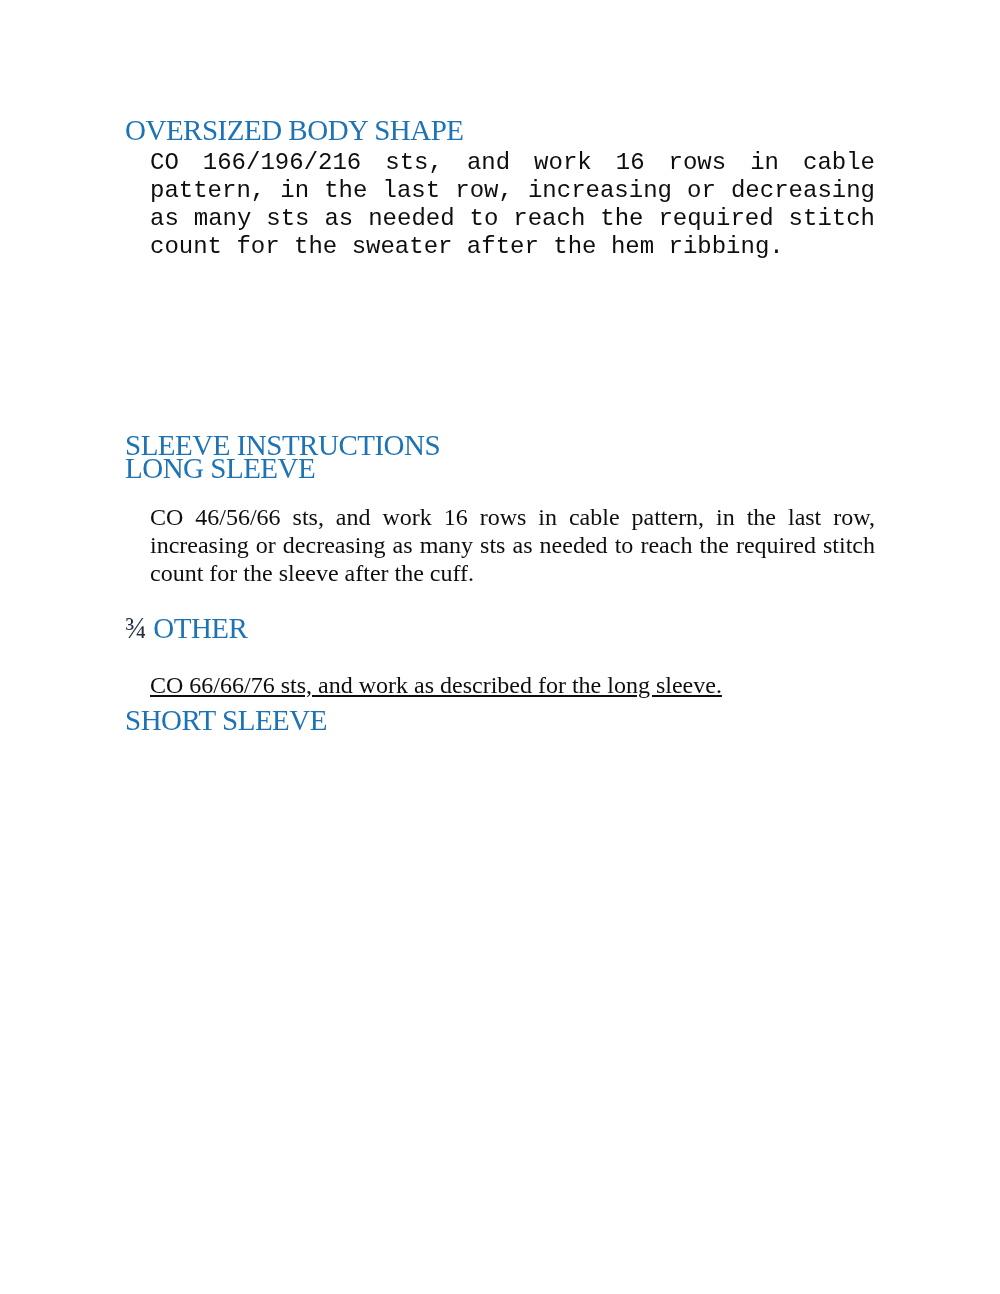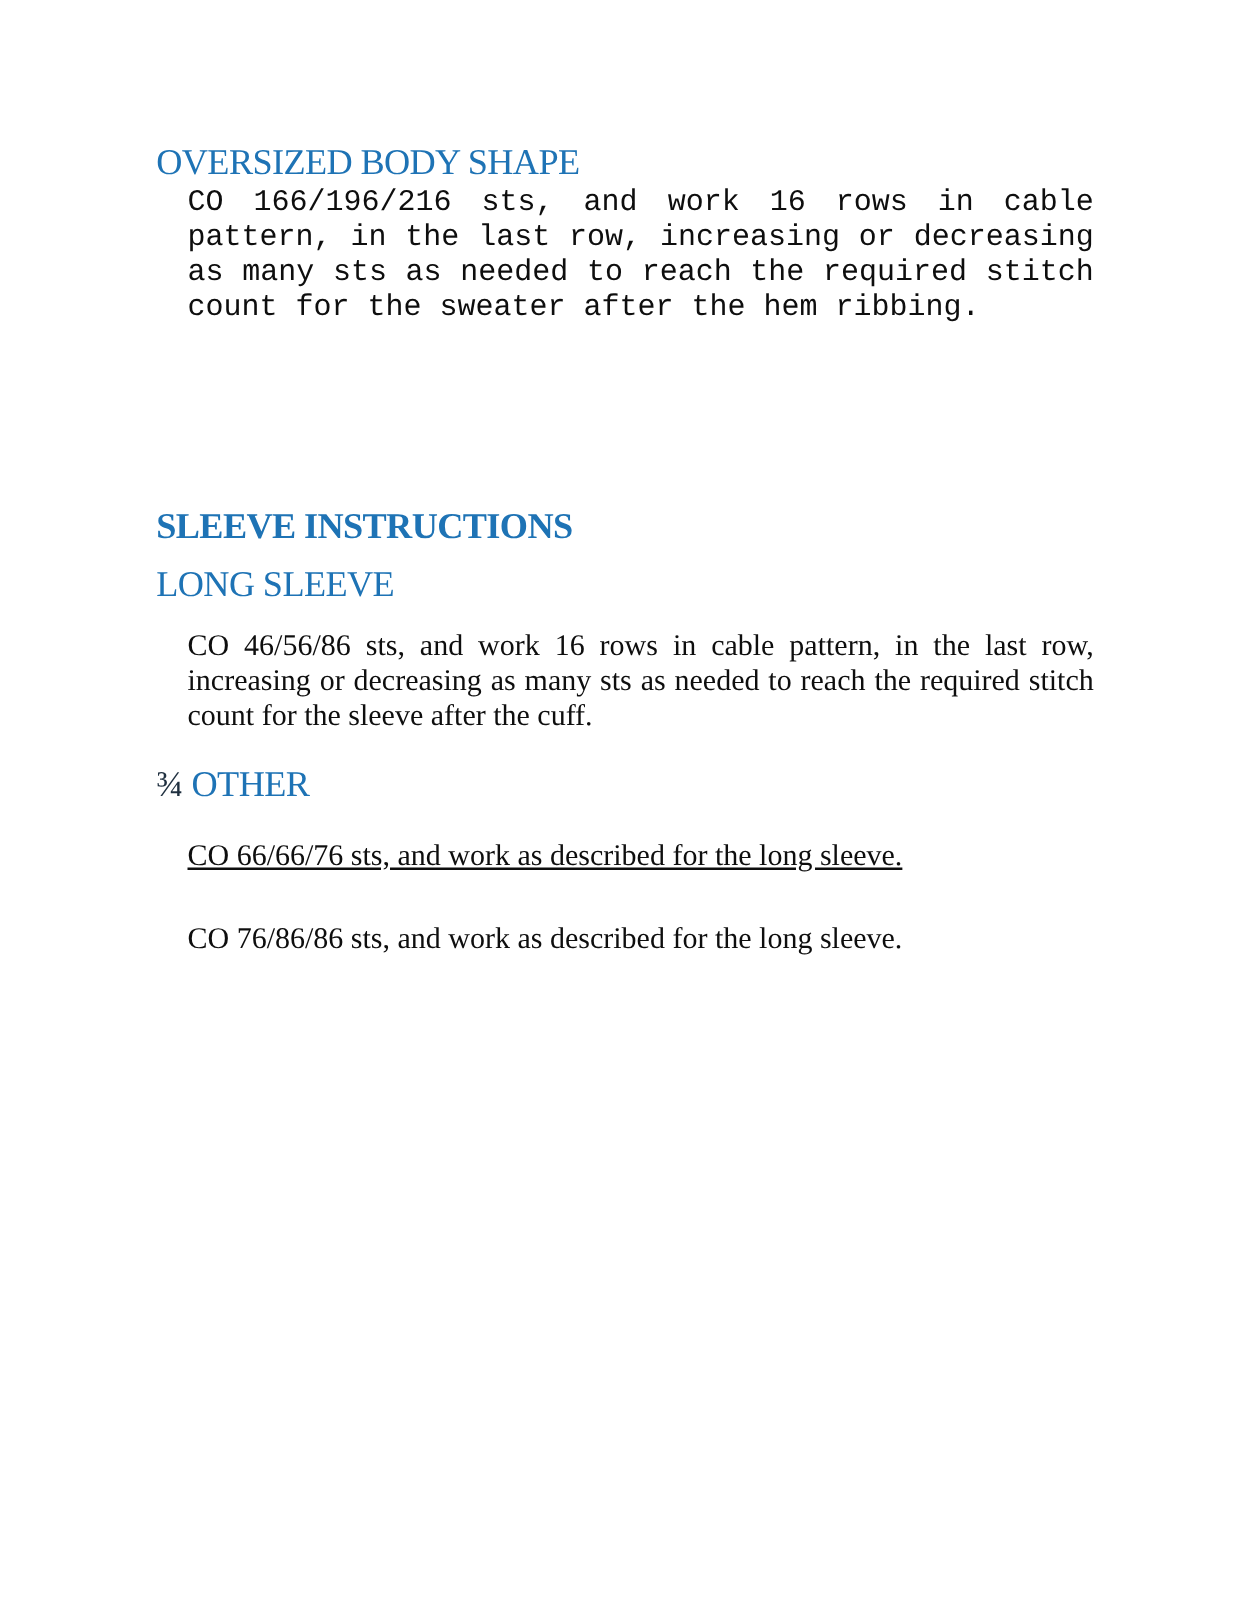--- a/index.html
+++ b/index.html
@@ -29,7 +29,8 @@
     white-space: nowrap;
   }
   .heading--chapter {
-    font-weight: bold;
+    font-weight: normal;
+    margin-top: 24px;
   }
   .heading .fraction {
     color: var(--fraction-dark, #1F2F3F);

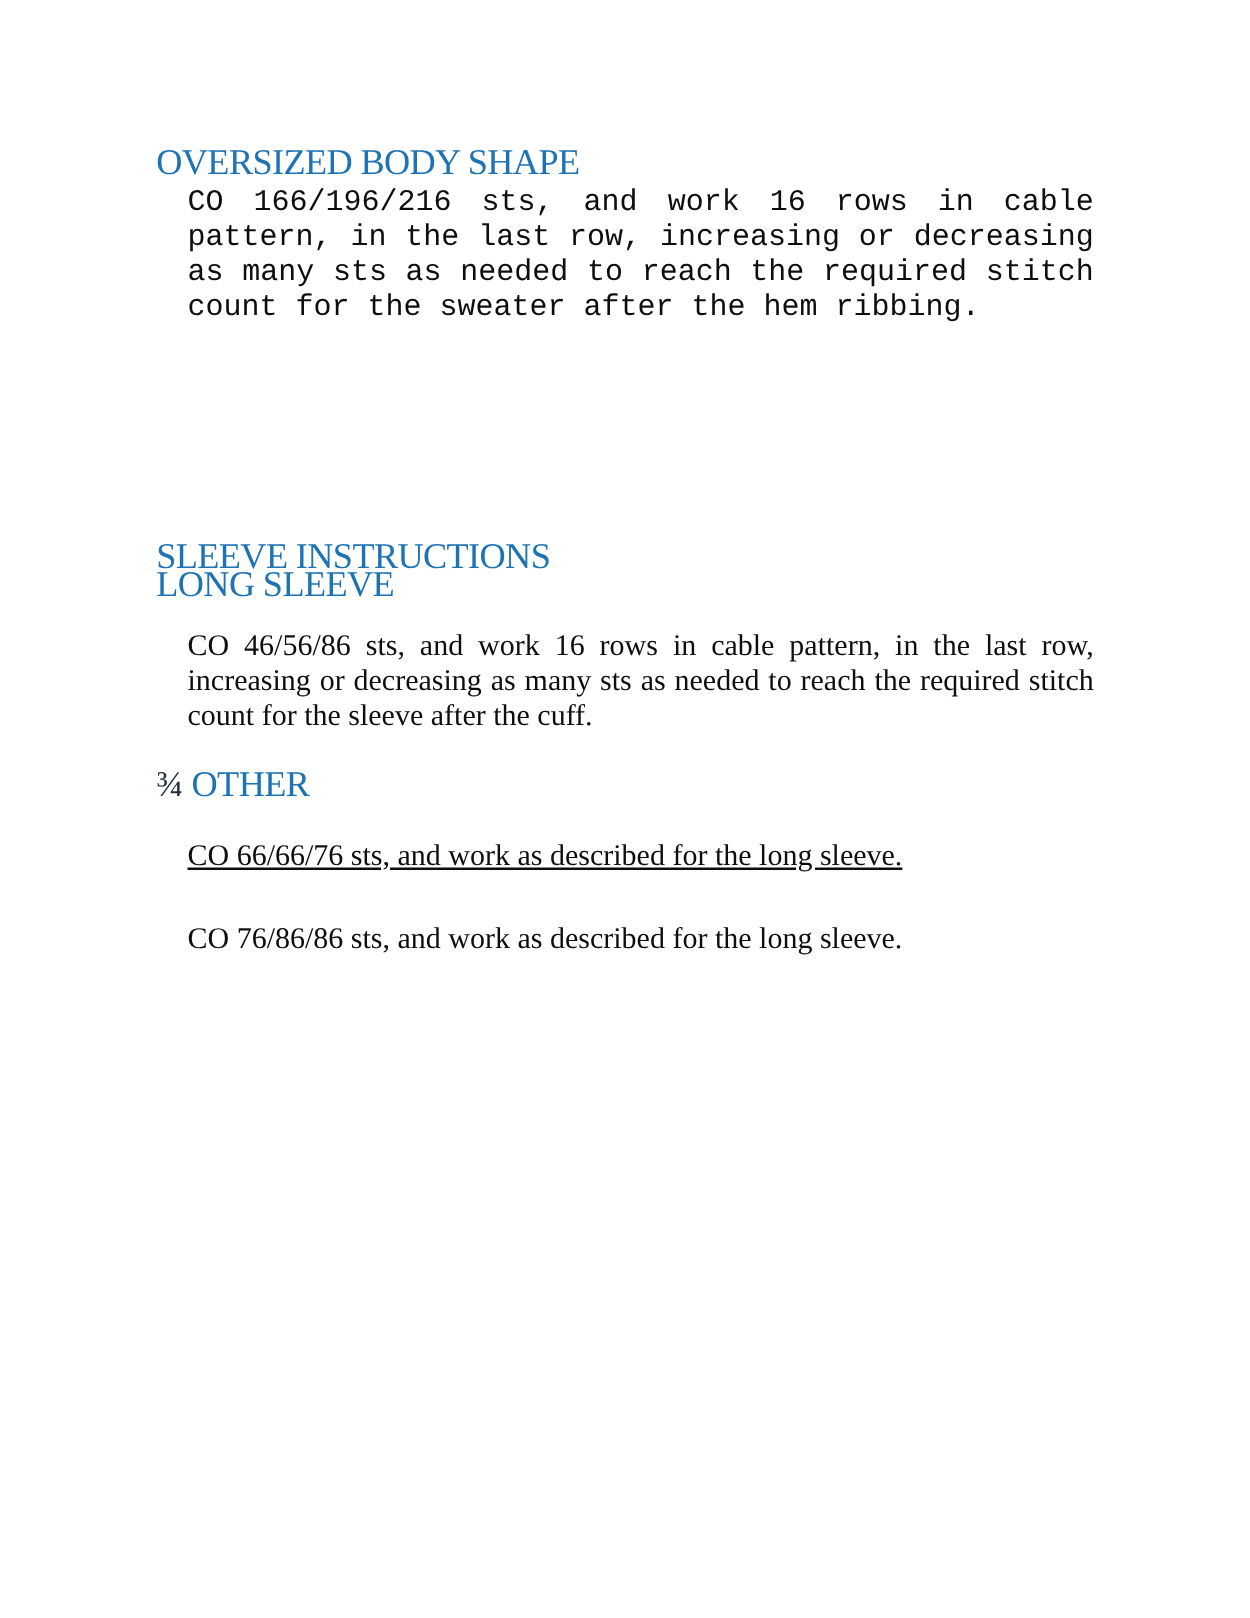--- a/index.html
+++ b/index.html
@@ -70,7 +70,7 @@
   <h1 class="heading heading--chapter" id="h-sleeveinstr">SLEEVE INSTRUCTIONS</h1>
 
   <h2 class="heading" id="h-long">LONG SLEEVE</h2>
-  <p class="para" id="p-long">CO 46/56/86 sts, and work 16 rows in cable pattern, in the last row, increasing or decreasing as many sts as needed to reach the required stitch count for the sleeve after the cuff.</p>
+  <p class="para" id="p-long">CO 46/56/66 sts, and work 16 rows in cable pattern, in the last row, increasing or decreasing as many sts as needed to reach the required stitch count for the sleeve after the cuff.</p>
 
   <h2 class="heading" id="h-threeq"><span class="fraction">¾</span><span>OTHER</span></h2>
   <p class="para" id="p-threeq">CO 66/66/76 sts, and work as described for the long sleeve.</p>

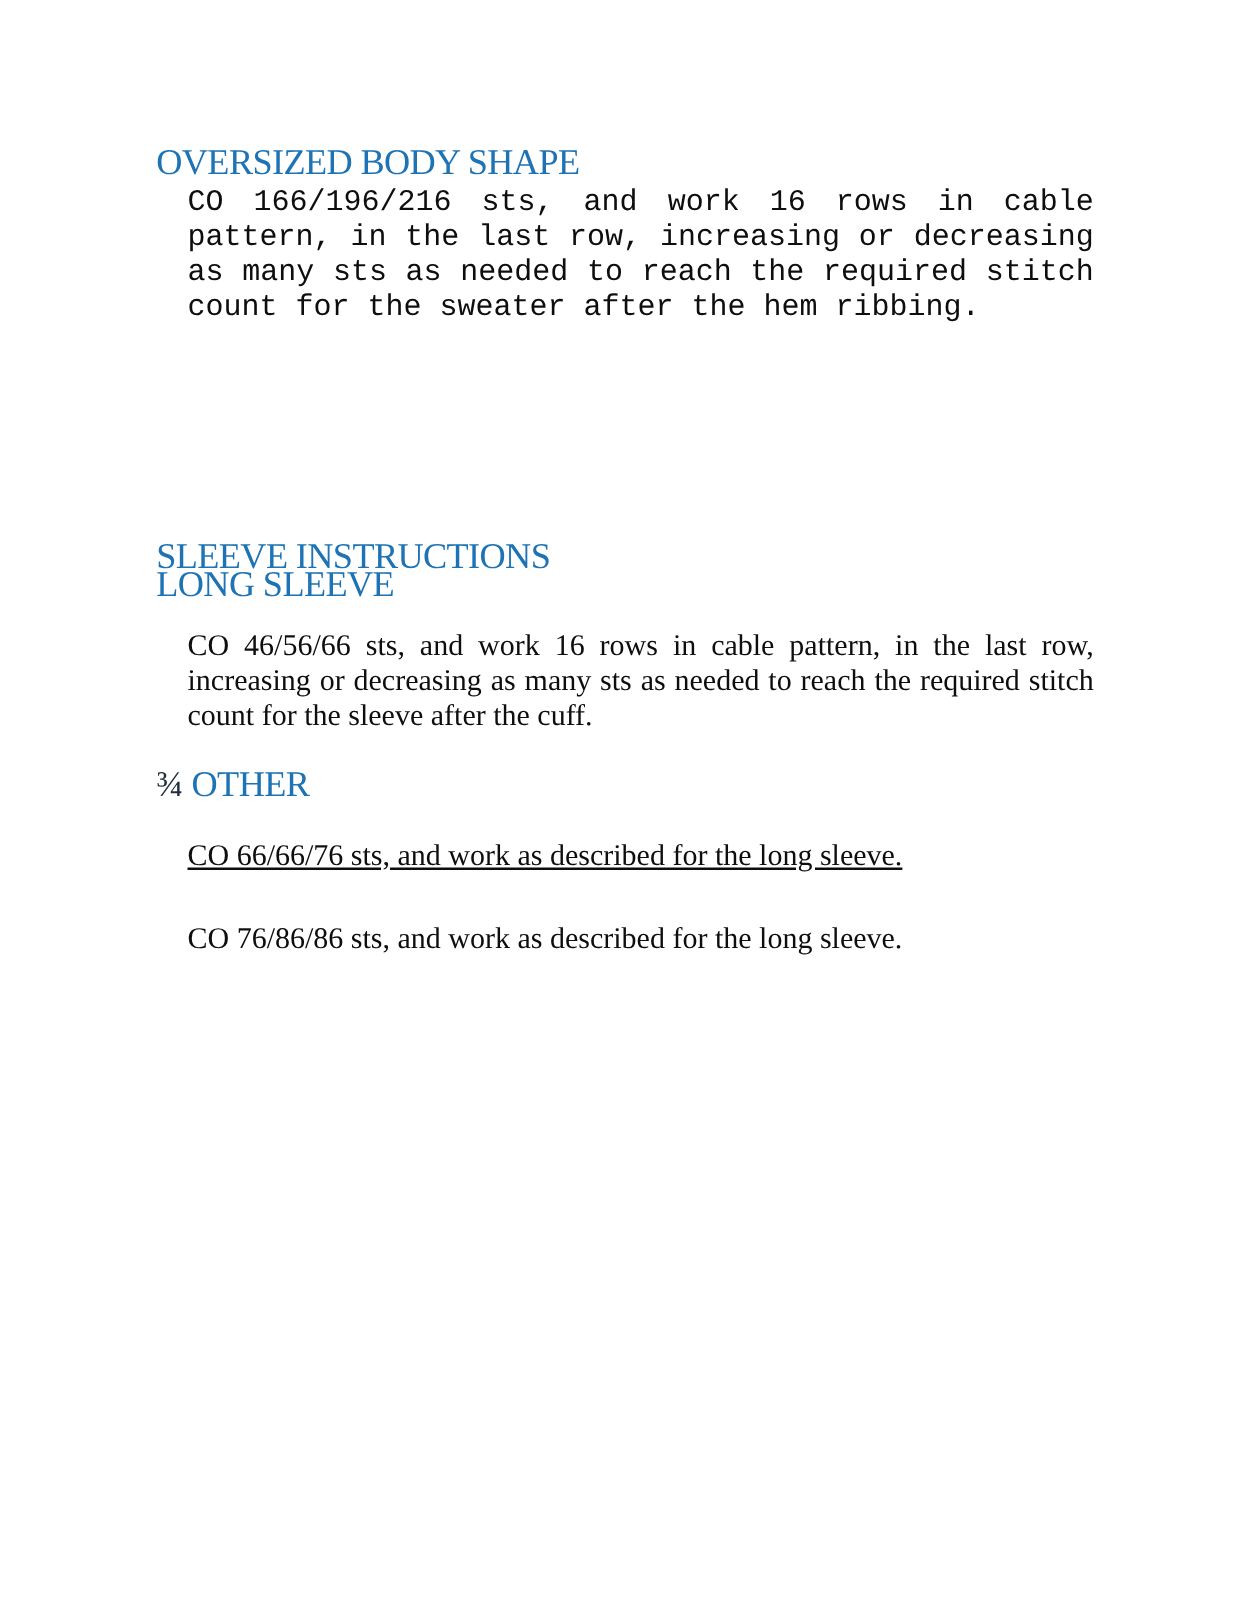--- a/index.html
+++ b/index.html
@@ -75,6 +75,7 @@
   <h2 class="heading" id="h-threeq"><span class="fraction">¾</span><span>OTHER</span></h2>
   <p class="para" id="p-threeq">CO 66/66/76 sts, and work as described for the long sleeve.</p>
 
+  <h2 class="heading" id="h-short">SHORT SLEEVE</h2>
   <p class="para" id="p-short">CO 76/86/86 sts, and work as described for the long sleeve.</p>
 
 </div>

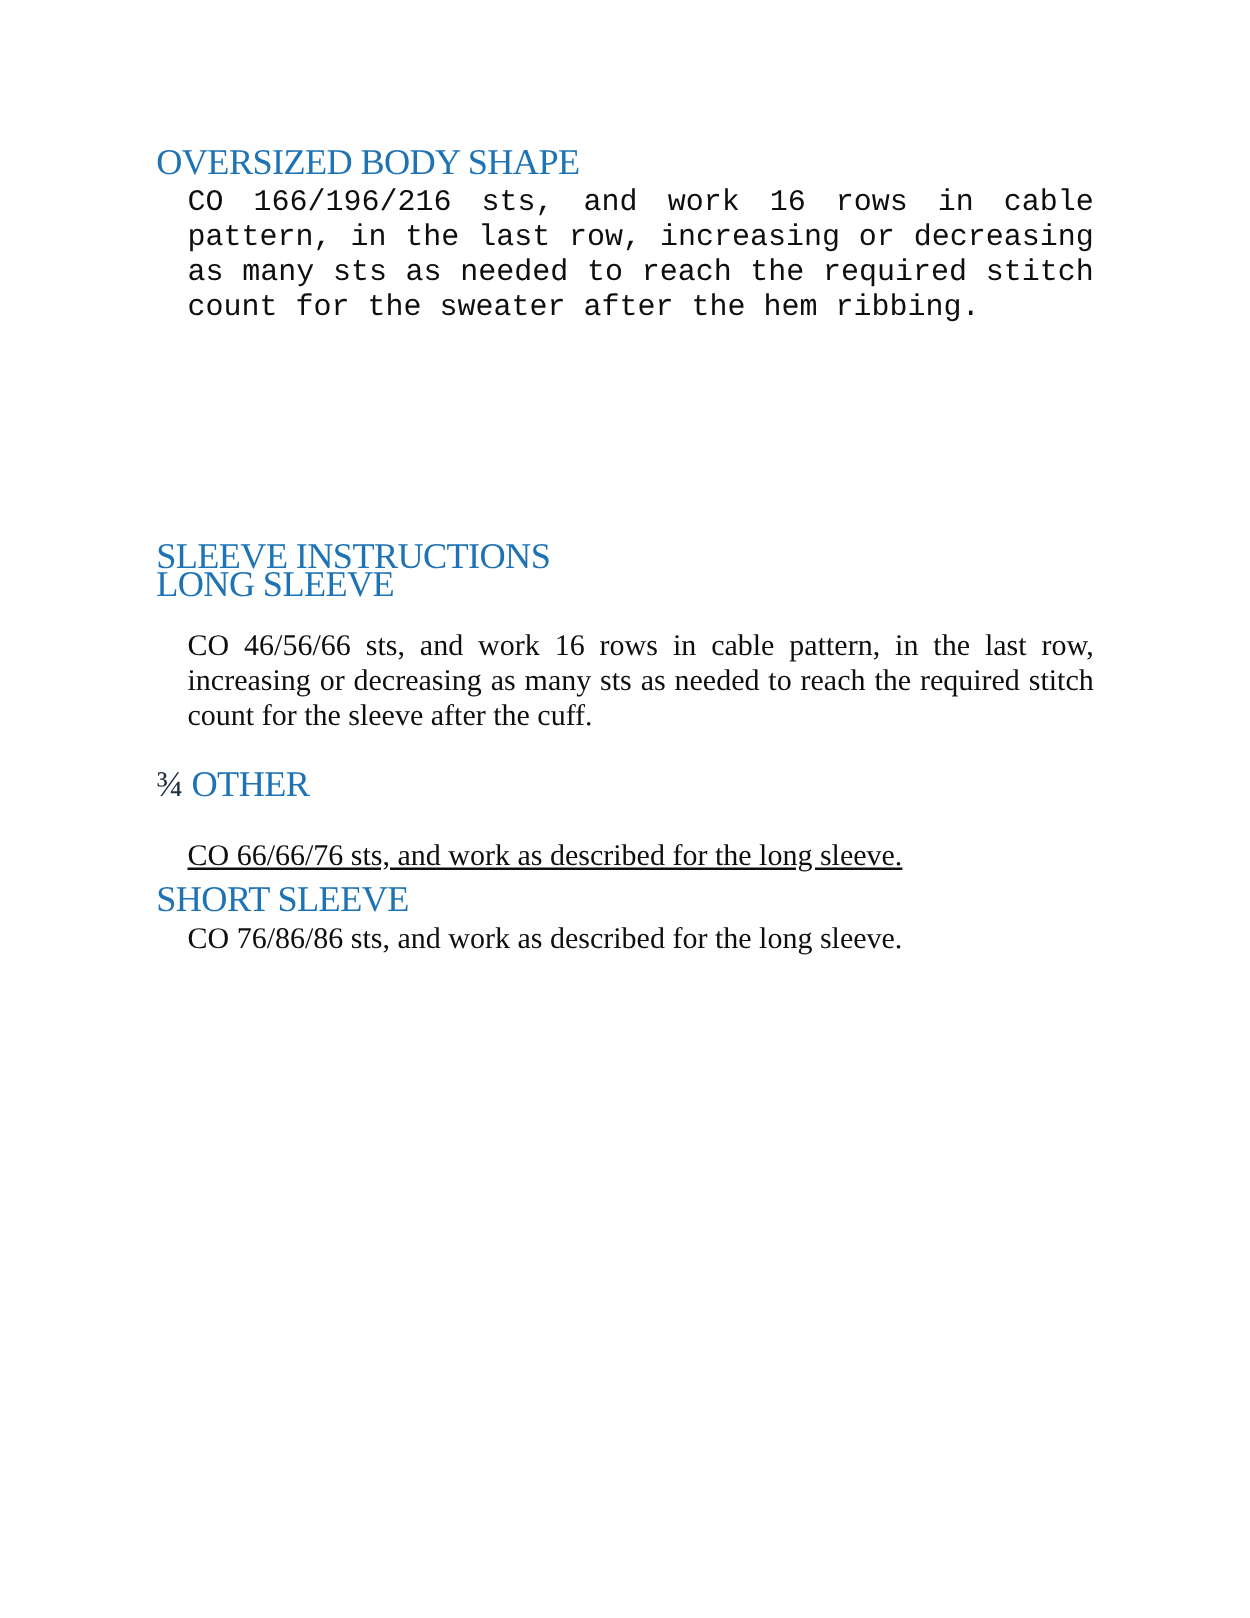--- a/index.html
+++ b/index.html
@@ -76,7 +76,6 @@
   <p class="para" id="p-threeq">CO 66/66/76 sts, and work as described for the long sleeve.</p>
 
   <h2 class="heading" id="h-short">SHORT SLEEVE</h2>
-  <p class="para" id="p-short">CO 76/86/86 sts, and work as described for the long sleeve.</p>
 
 </div>
 

